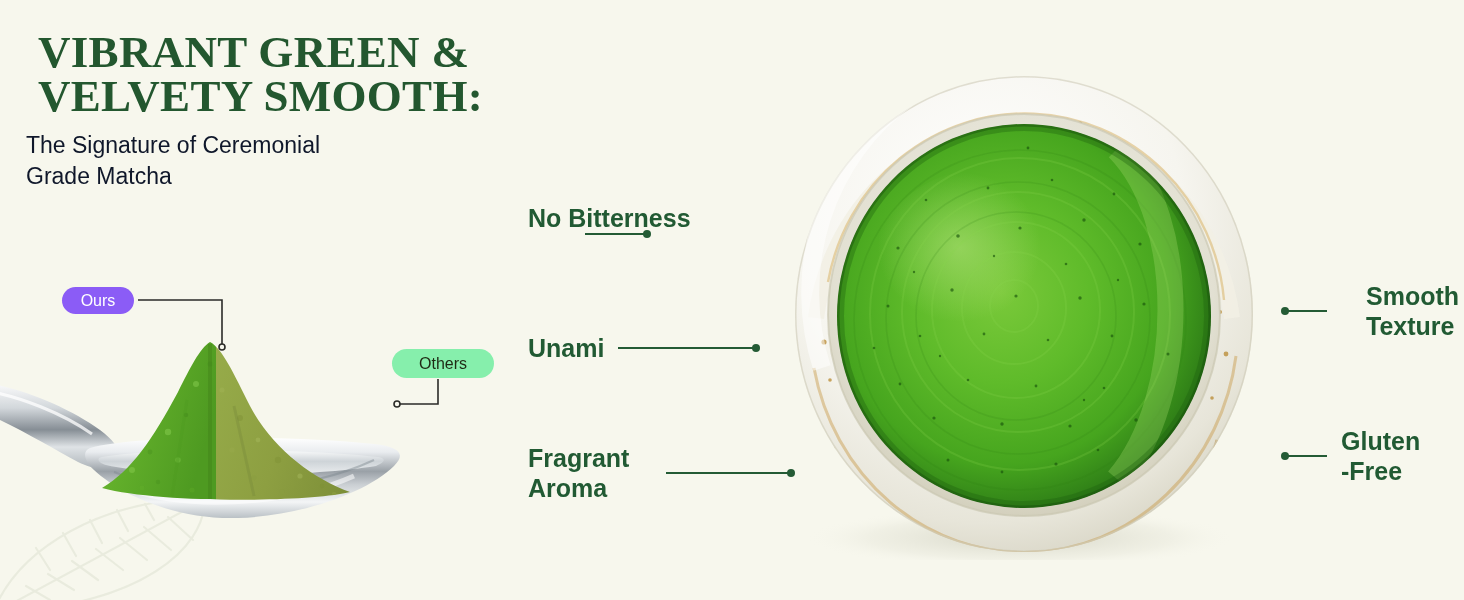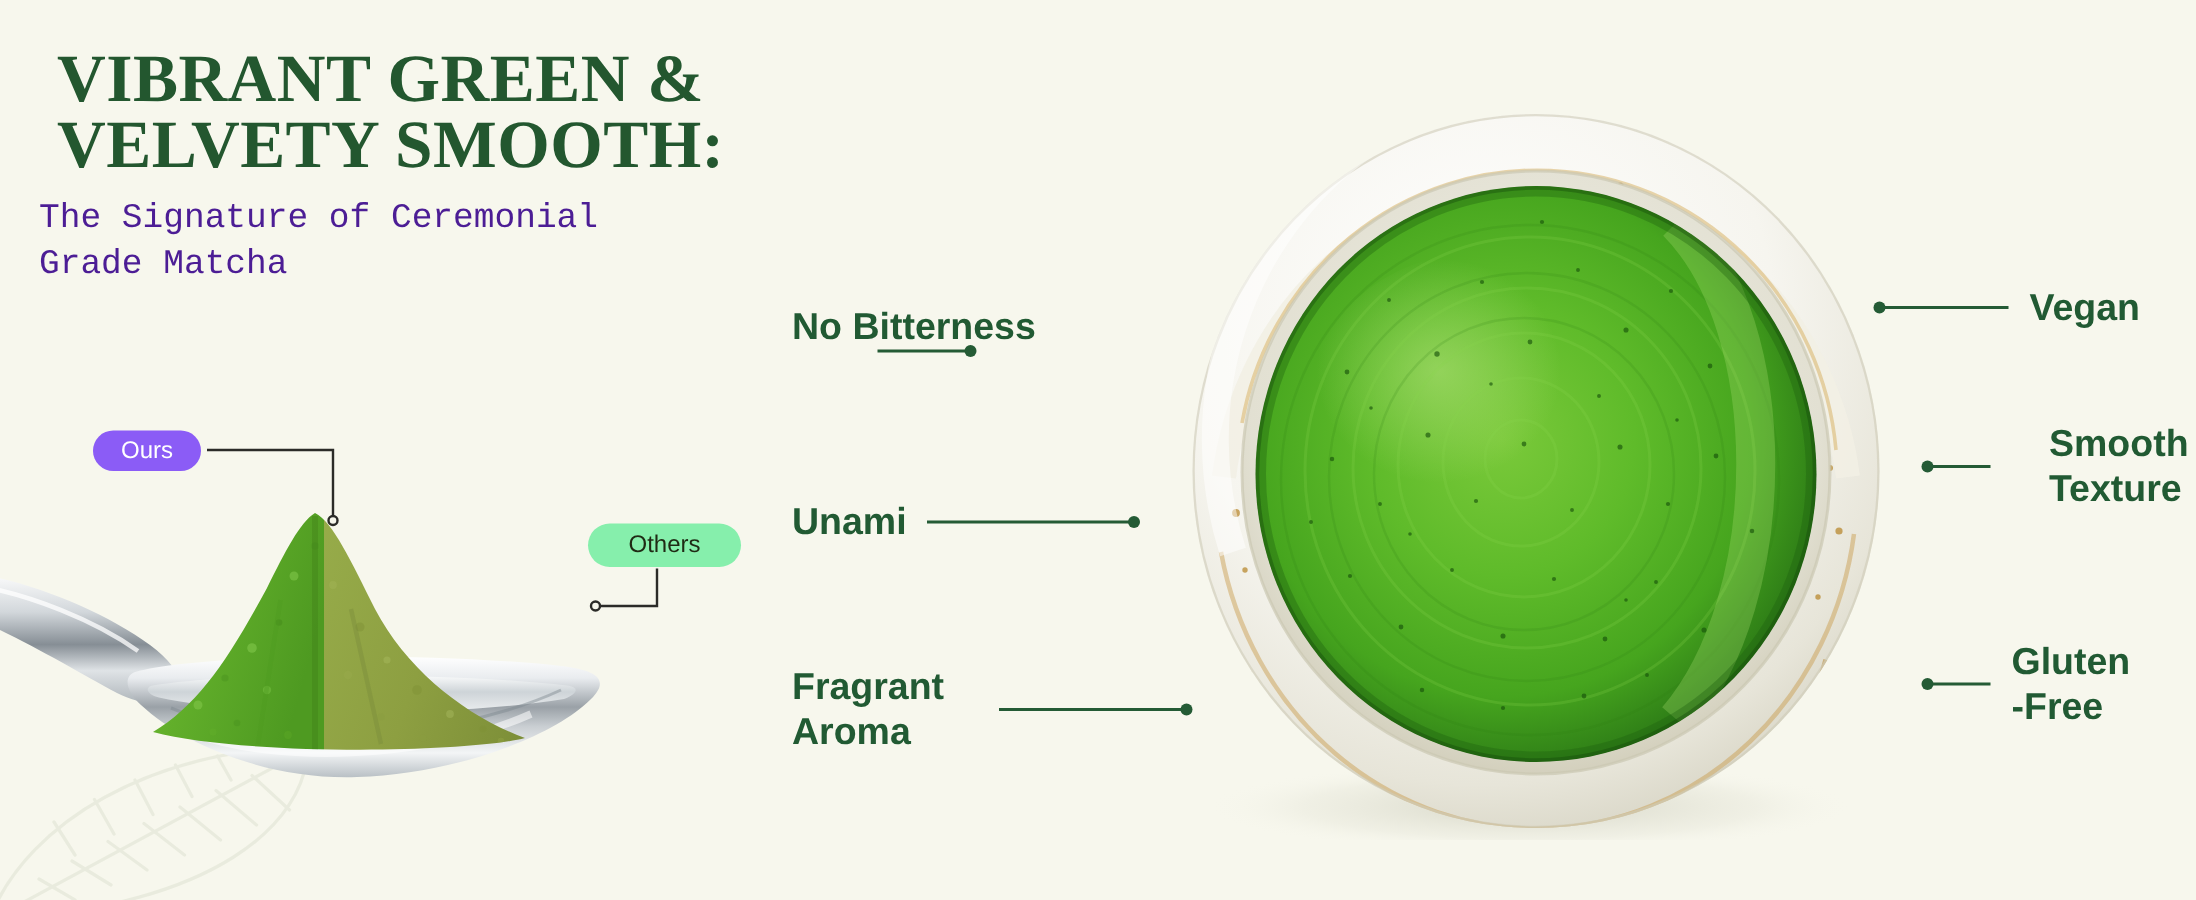--- a/index.html
+++ b/index.html
@@ -28,10 +28,10 @@
   }
   .headline .sub{
     margin:12px 0 0 0;
-    font-family:Liberation Mono, monospace;
+    font-family:Liberation Sans, sans-serif;
     font-size:23px;
     line-height:31px;
-    color:#4c1d95;
+    color:#0f172a;
     white-space:pre-line;
     font-weight:400;
   }

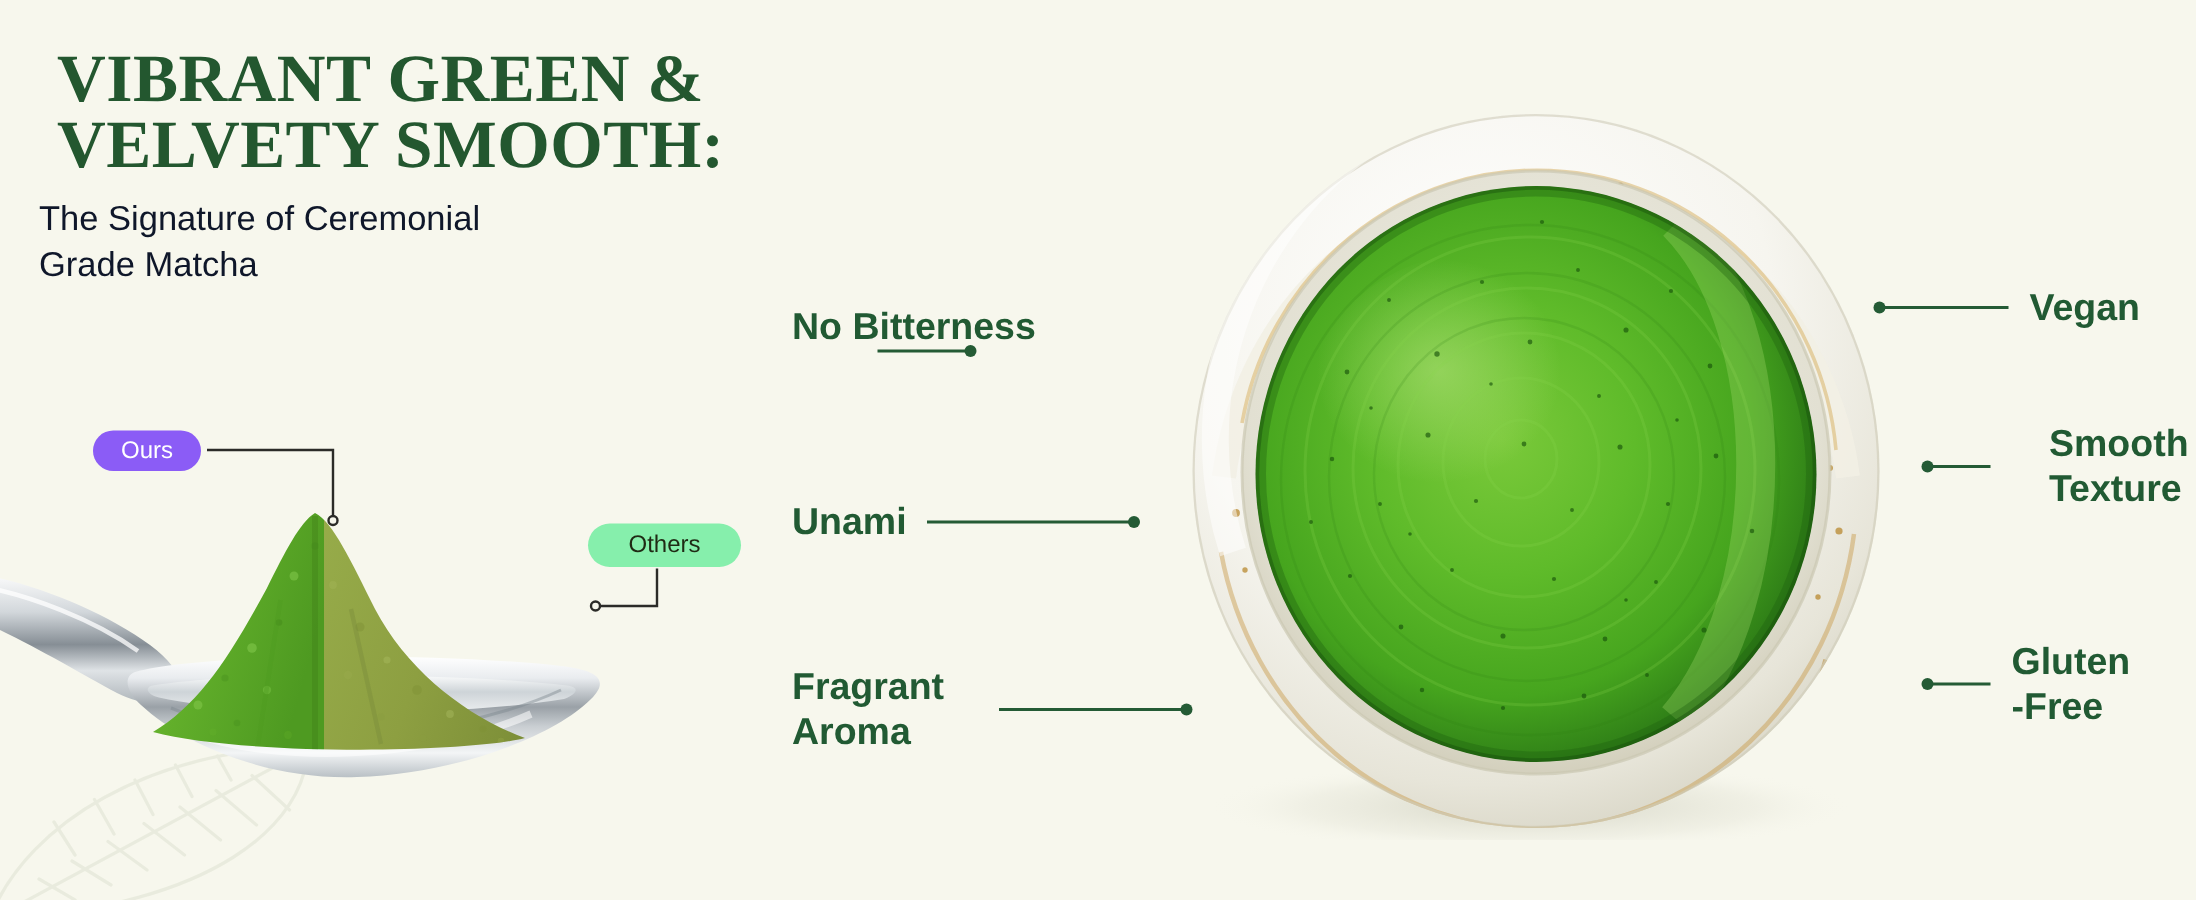--- a/index.html
+++ b/index.html
@@ -384,10 +384,6 @@
     <span class="lead"></span>
   </div>
 
-  <div class="callout right c-vegan">
-    <span class="lead"></span>
-    <span class="txt">Vegan</span>
-  </div>
 
   <div class="callout right c-smooth">
     <span class="lead"></span>

